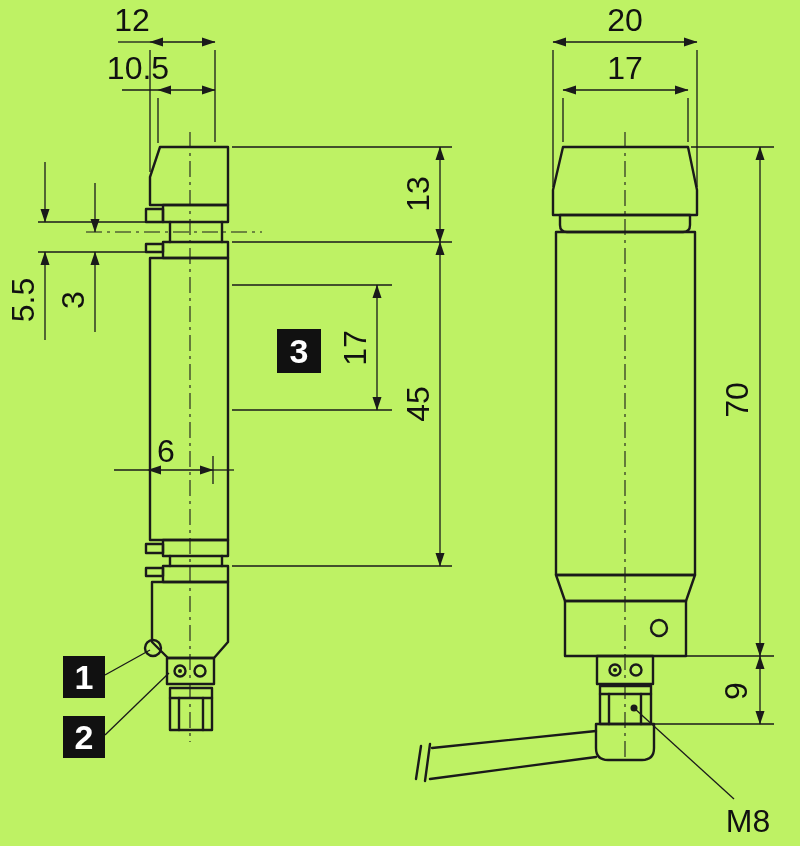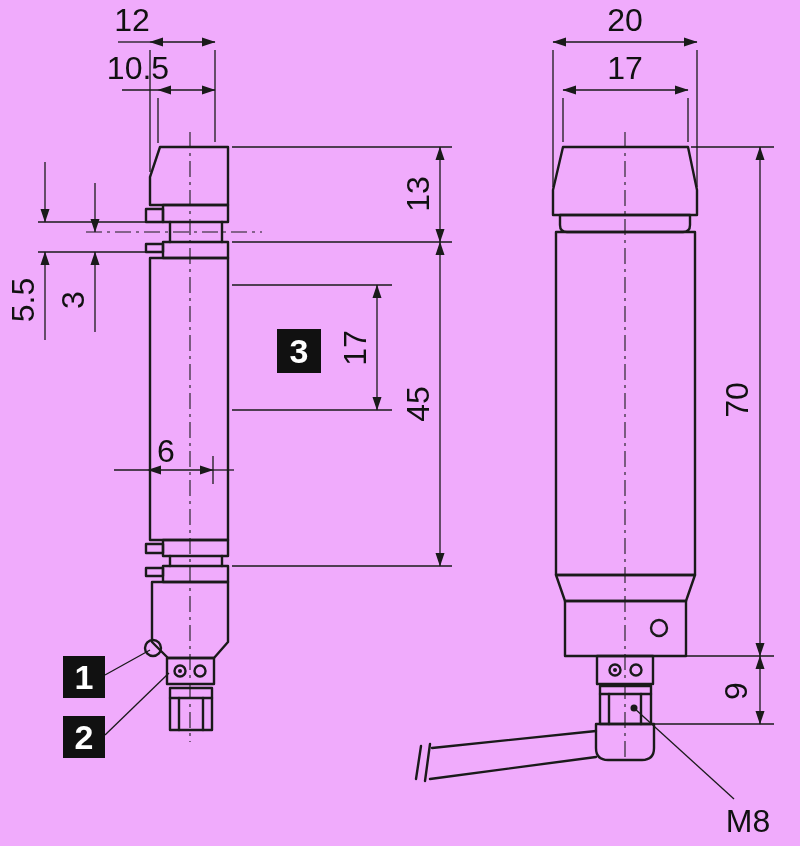--- a/index.html
+++ b/index.html
@@ -3,7 +3,7 @@
 <meta charset="utf-8">
 <style>
   html,body{margin:0;padding:0;background:#ffffff;}
-  .stage{width:800px;height:846px;position:relative;background:#f0abfc;overflow:hidden;}
+  .stage{width:800px;height:846px;position:relative;background:#bef264;overflow:hidden;}
   svg{display:block;}
   .op{fill:none;stroke:#1a1a1a;stroke-width:2.4;stroke-linejoin:round;stroke-linecap:round;}
   .thin{fill:none;stroke:#1a1a1a;stroke-width:1.3;}

